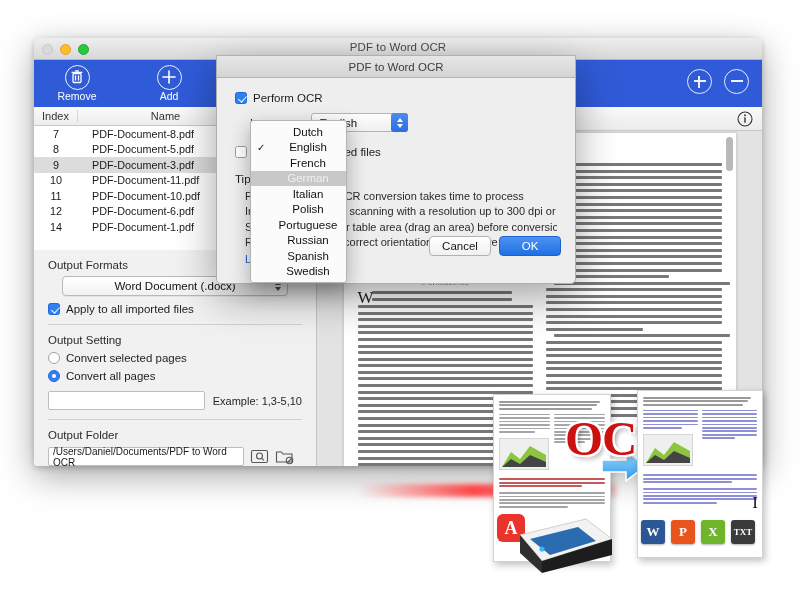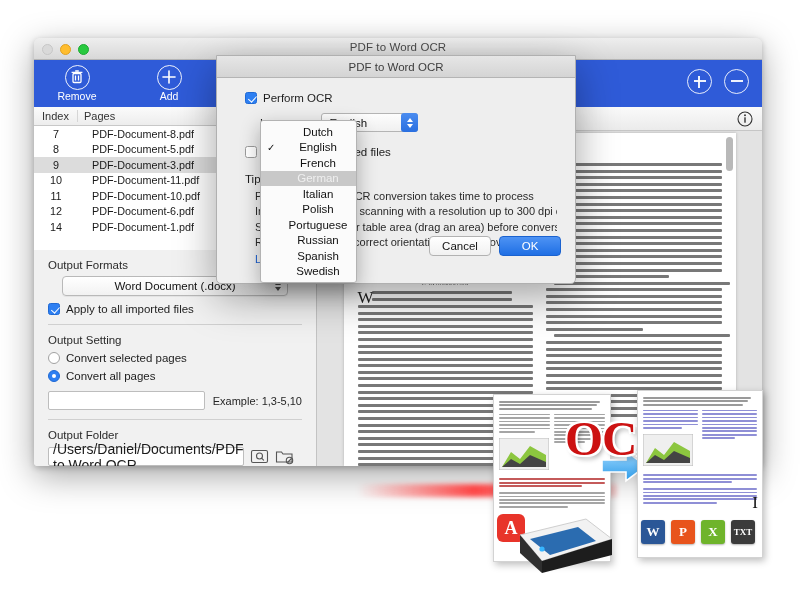--- a/index.html
+++ b/index.html
@@ -192,7 +192,7 @@
     text-align: center; font-size: 11.5px; color: #3d3d3d;
     line-height: 22px;
   }
-  .sheet-body { padding: 12px 18px 0; position: relative; margin-left: 10px; }
+  .sheet-body { padding: 12px 18px 0; position: relative; }
   .lang-row { display: flex; align-items: center; gap: 7px; margin-top: 9px; padding-left: 15px; }
   .lang-label { font-size: 11.5px; color: #1d1d1d; }
   .lang-select {

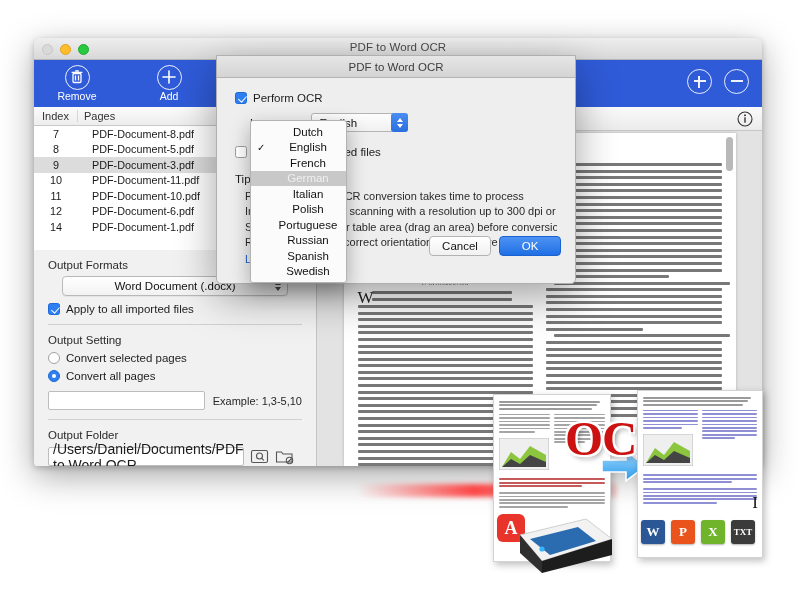--- a/index.html
+++ b/index.html
@@ -348,6 +348,7 @@
 
         <div class="thead">
           <div class="th idx">Index</div>
+          <div class="th name">Name</div>
           <div class="th pg">Pages</div>
         </div>
 

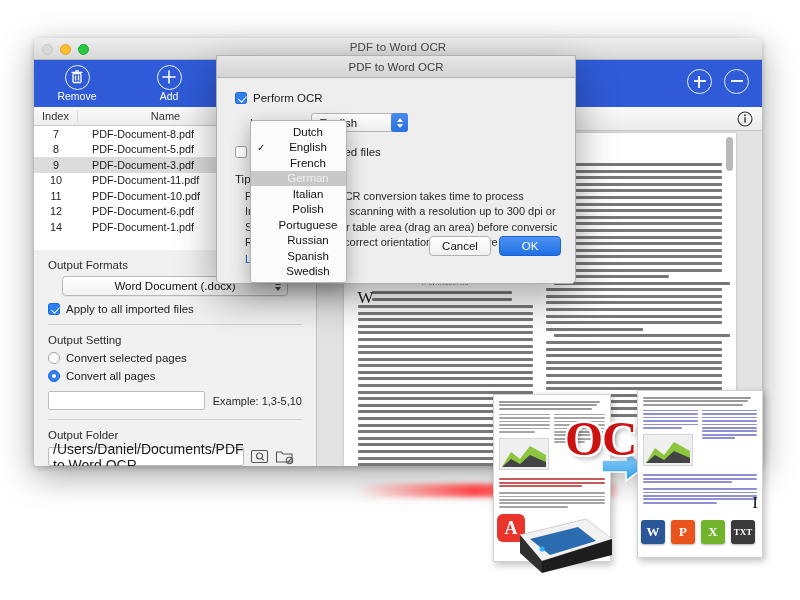--- a/index.html
+++ b/index.html
@@ -135,7 +135,7 @@
   .pagerow { display: flex; align-items: center; gap: 8px; margin-top: 9px; }
   .txtfield {
     height: 19px; background: #fff; border: 1px solid #bdbdbd;
-    border-radius: 2px; font-size: 14px; color: #1a1a1a;
+    border-radius: 2px; font-size: 10px; color: #1a1a1a;
     display: flex; align-items: center; padding: 0 4px;
   }
   .example { font-size: 11px; color: #262626; white-space: nowrap; }

